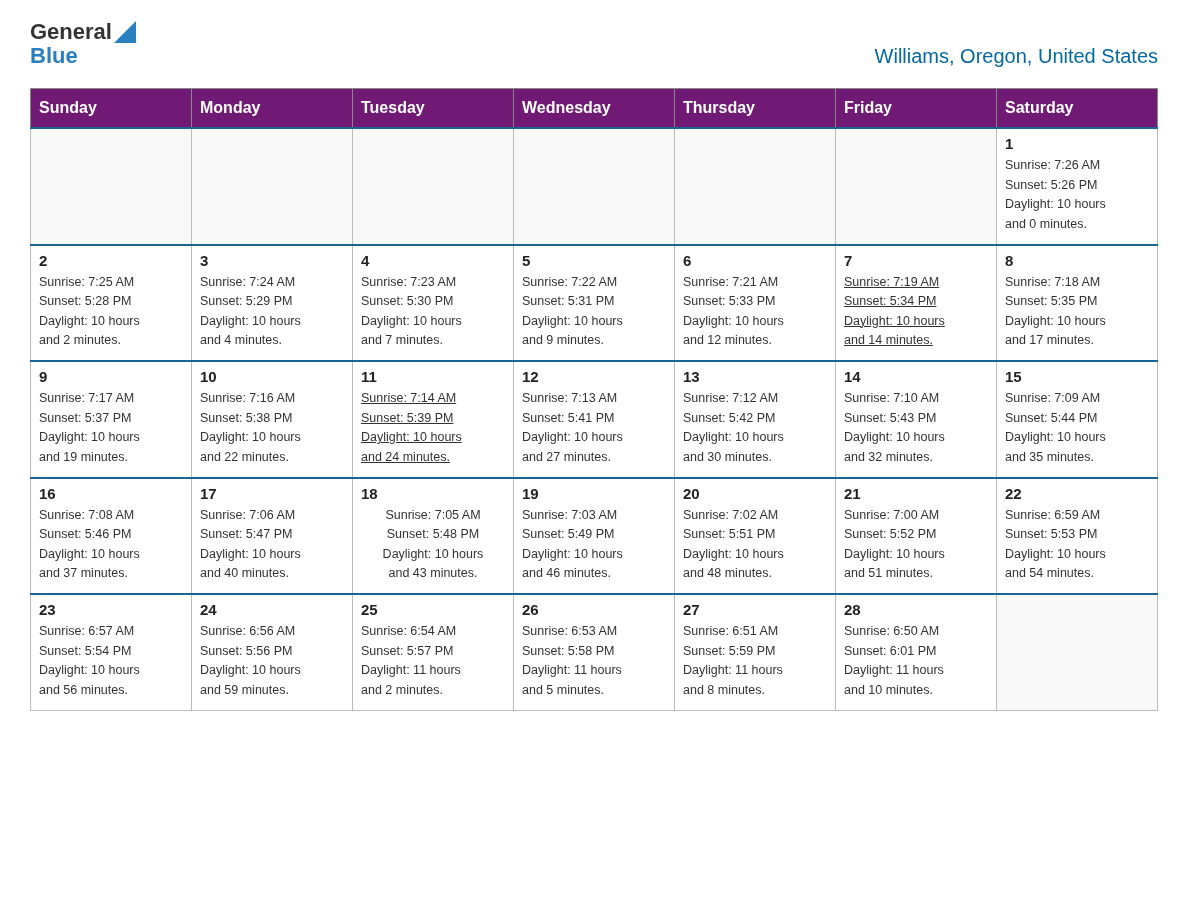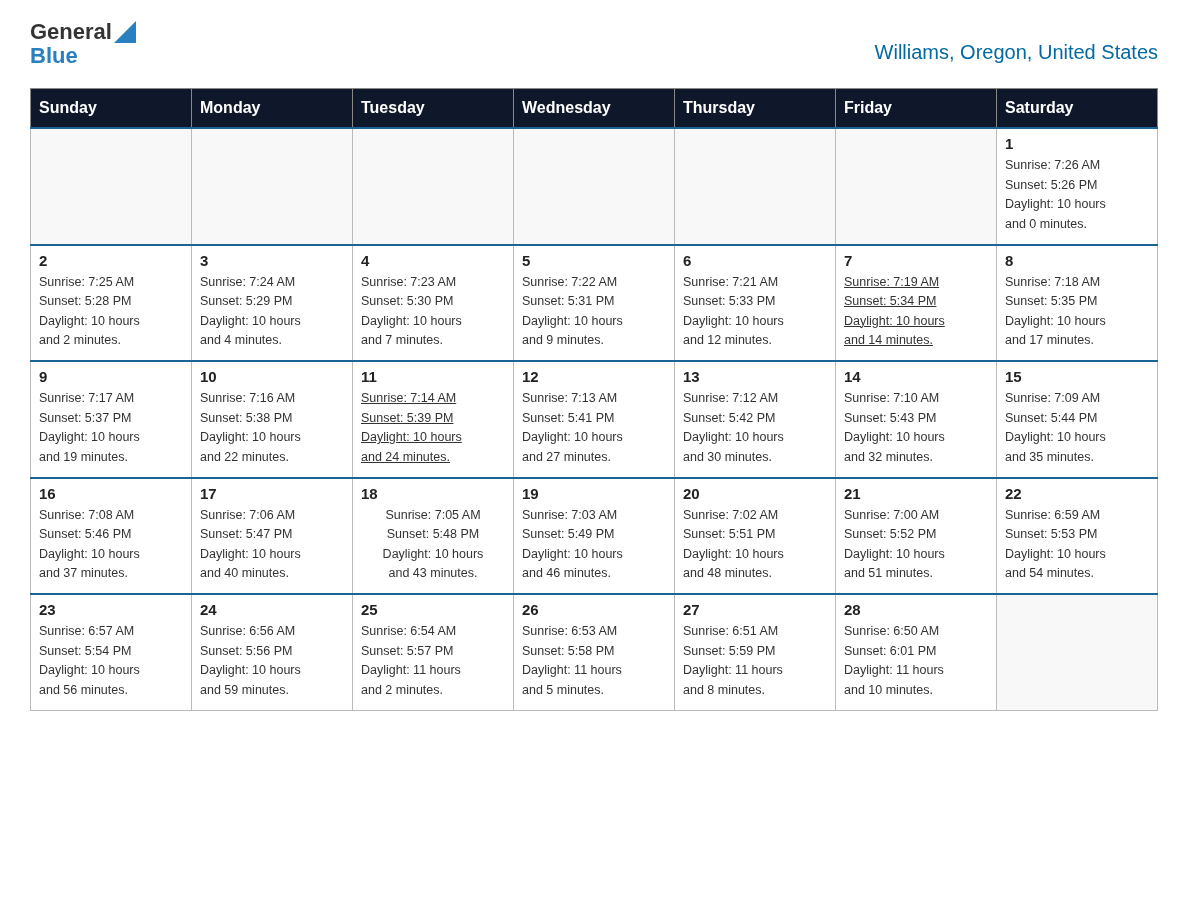--- a/index.html
+++ b/index.html
@@ -13,7 +13,7 @@
     .header {
       display: flex;
       justify-content: space-between;
-      align-items: center;
+      align-items: flex-end;
       margin-bottom: 20px;
     }
     .logo {

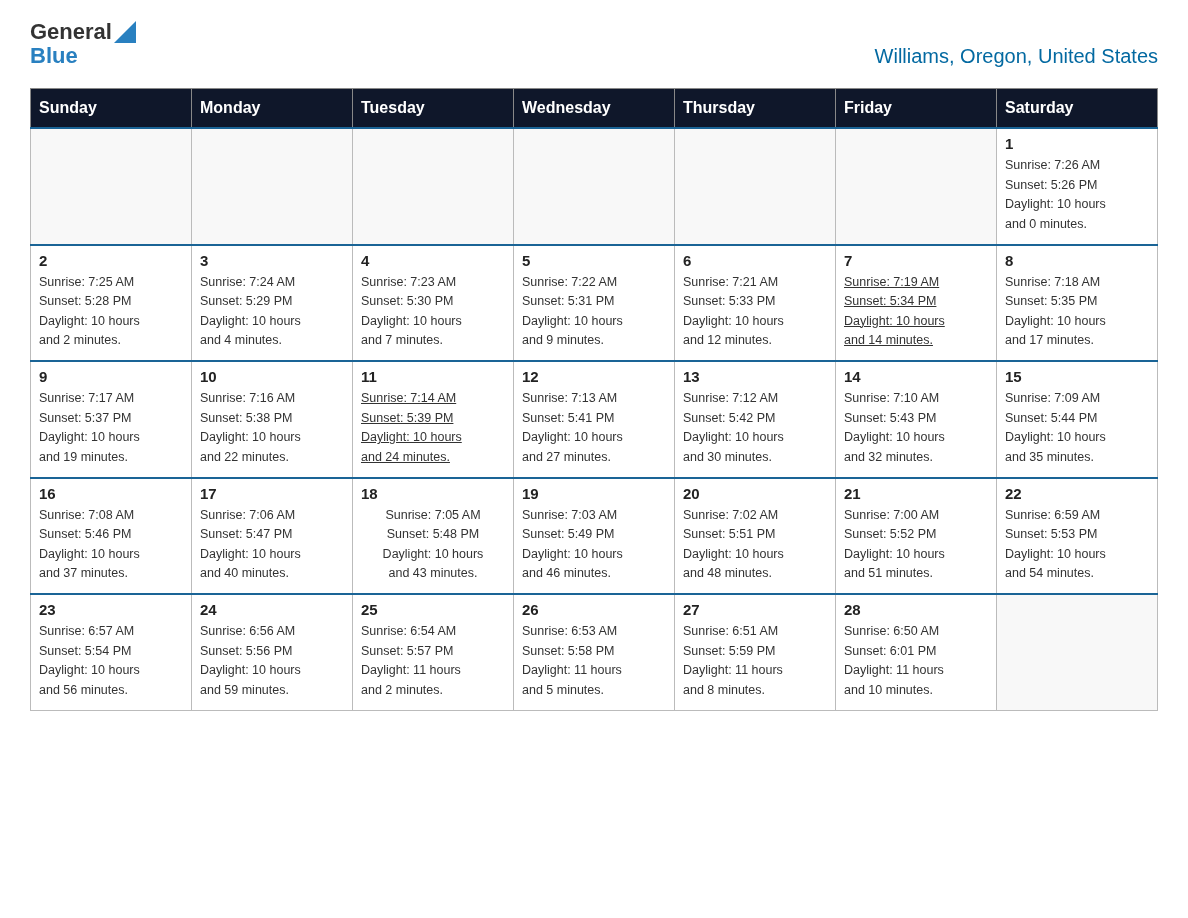--- a/index.html
+++ b/index.html
@@ -51,7 +51,7 @@
       border: 1px solid #aaa;
     }
     .calendar th {
-      background-color: #0f172a;
+      background-color: #701a75;
       color: #fff;
       font-size: 16px;
       font-weight: bold;

